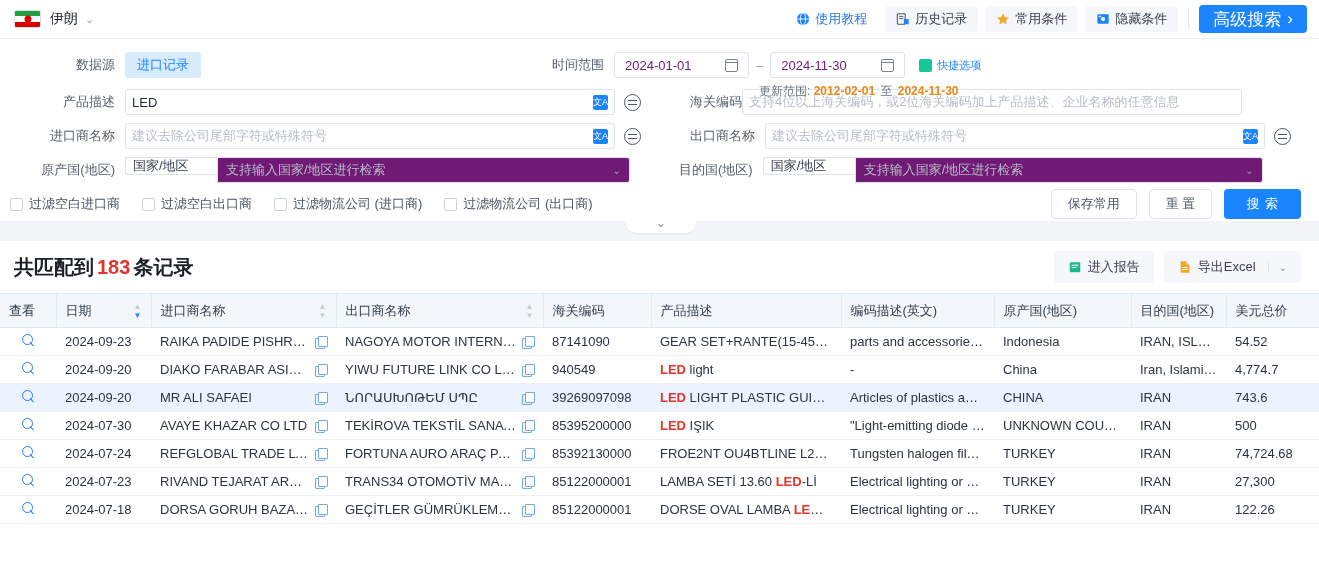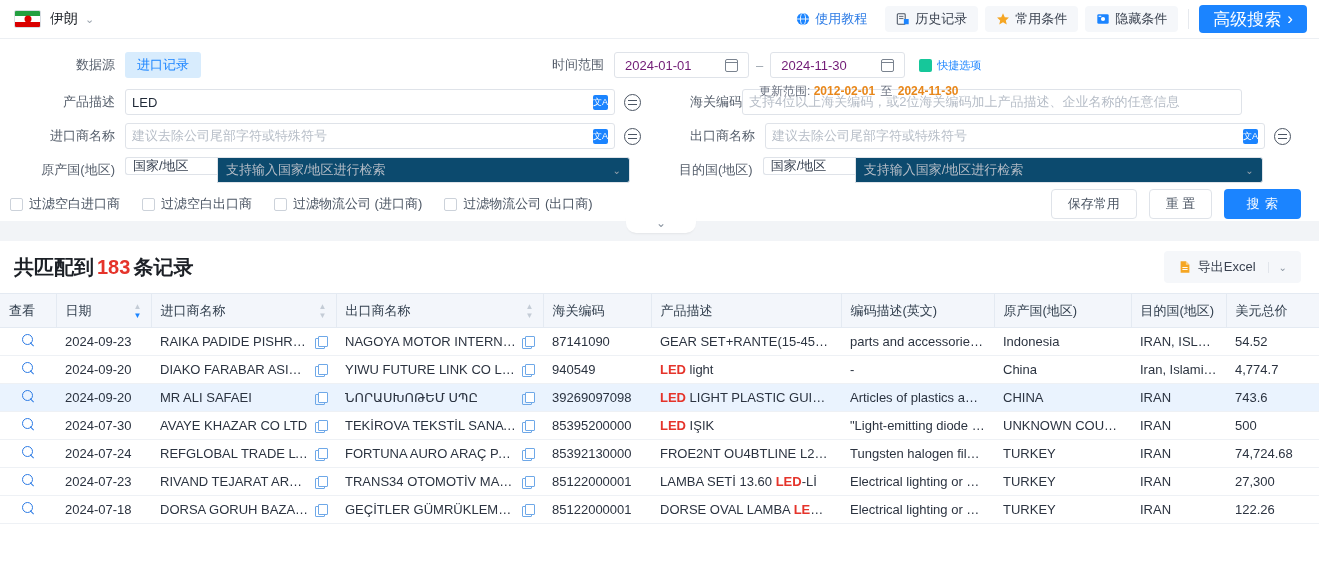--- a/index.html
+++ b/index.html
@@ -81,7 +81,7 @@
     padding:8px 7px; font-size:13px; color:#374151; white-space:nowrap;gap:32px;
   }
   .selinput {
-    height:26px; border:1px solid #dfe3e9; border-radius:0 3px 3px 0; background:#0c4a6e;
+    height:26px; border:1px solid #dfe3e9; border-radius:0 3px 3px 0; background:#701a75;
     display:flex; align-items:center; justify-content:space-between; padding:0 8px;
     font-size:13px; color:#b6bdc7;
   }

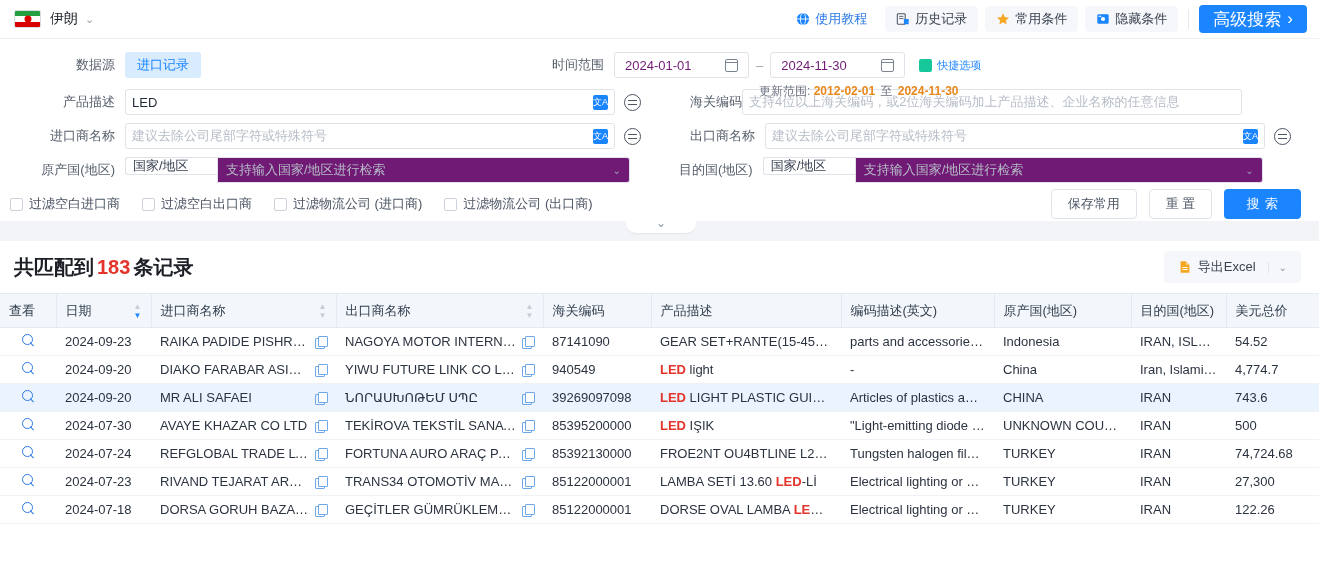--- a/index.html
+++ b/index.html
@@ -356,6 +356,14 @@
       </div>
 
       <div class="res-btns">
+        <div class="rbtn">
+          <svg class="ic" viewBox="0 0 16 16">
+            <rect x="2" y="2.5" width="12" height="11.5" rx="1.5" fill="#19b98a"></rect>
+            <rect x="4.2" y="5.4" width="7.6" height="1.2" fill="#fff"></rect>
+            <rect x="4.2" y="8" width="5.4" height="1.2" fill="#fff"></rect>
+          </svg>
+          <span>进入报告</span>
+        </div>
 
         <div class="rbtn">
           <svg class="ic" viewBox="0 0 16 16">

